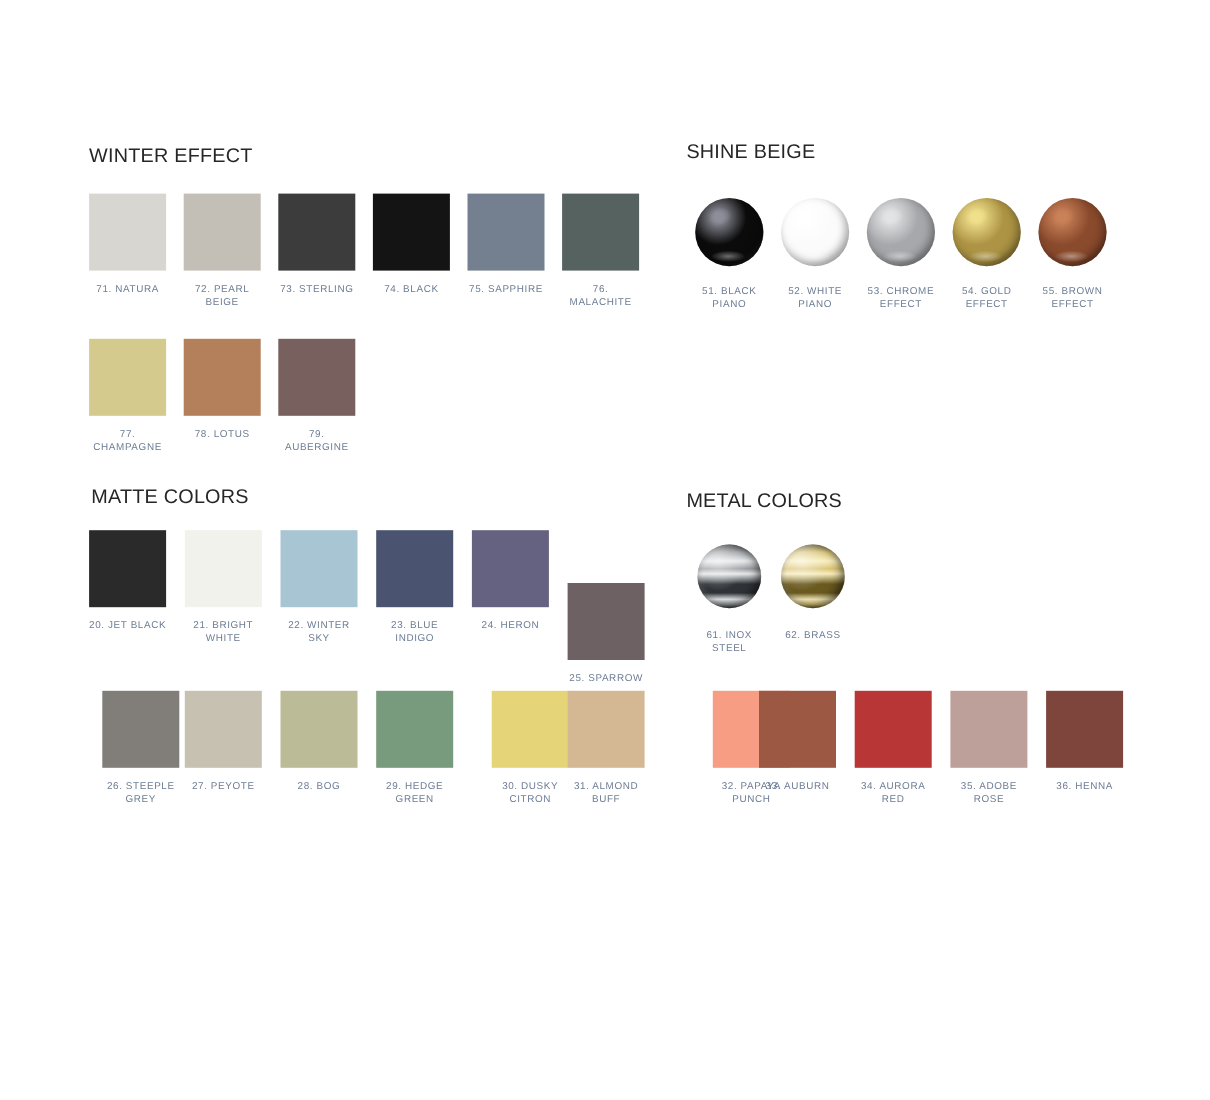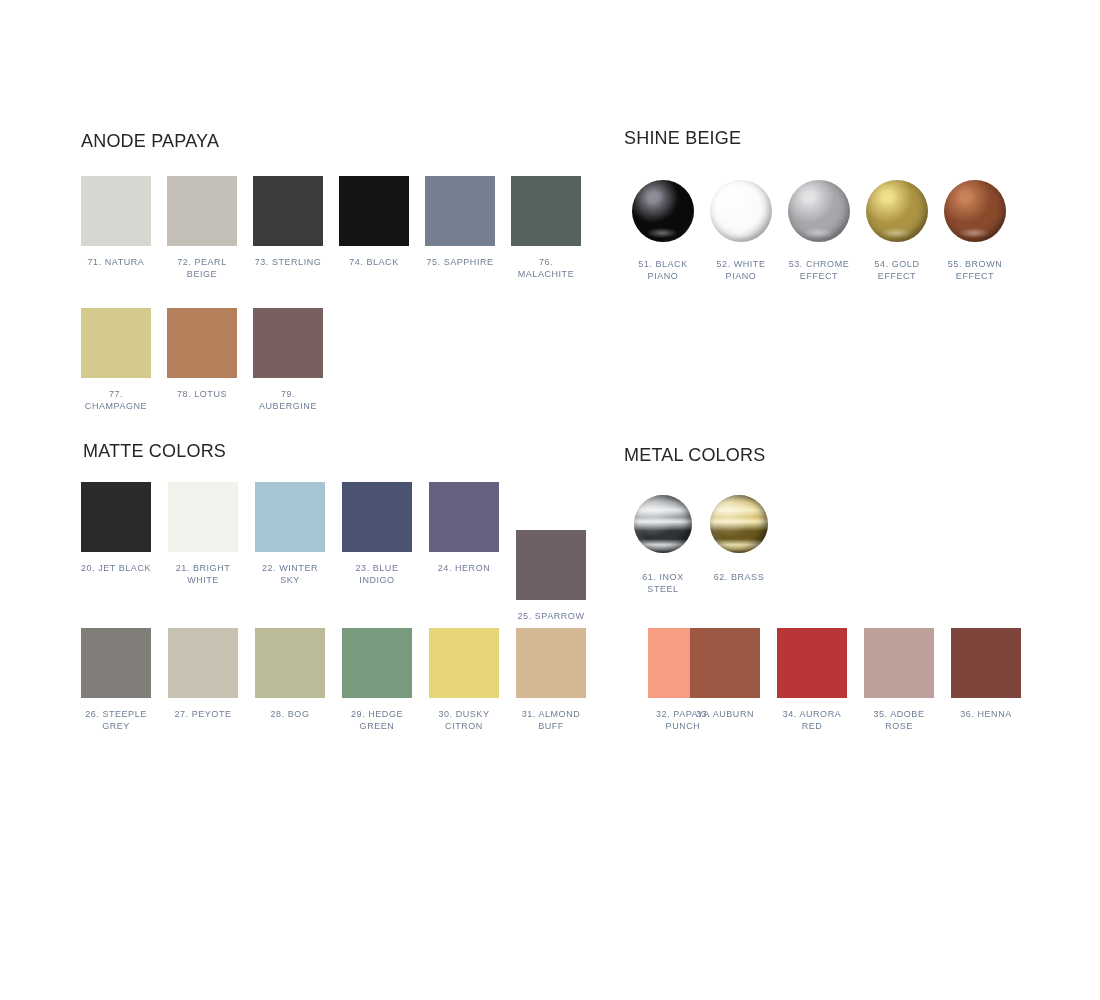--- a/index.html
+++ b/index.html
@@ -102,7 +102,7 @@
 
 <div class="page">
   <div id="root">
-      <div class="section-title" style="left: 81px; top: 131px;">ANODE PAPAYA</div>
+      <div class="section-title" style="left: 81px; top: 131px;">WINTER EFFECT</div>
       <div class="swatch-grid" style="left: 81px; top: 176px;">
         <div class="sw" style="left: 0px;">
           <div class="chip" style="background: rgb(216, 214, 208);"></div>

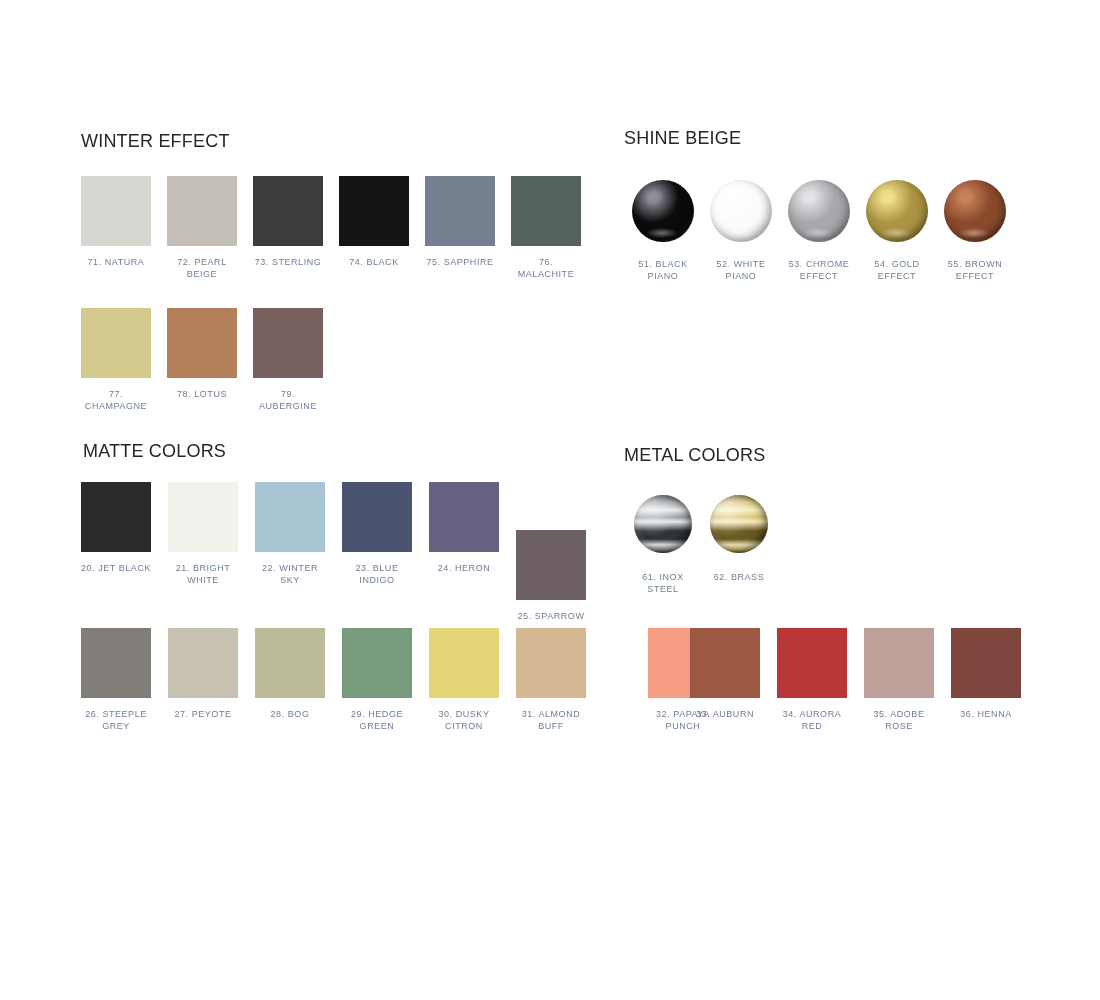--- a/index.html
+++ b/index.html
@@ -209,7 +209,7 @@
         </div>
       </div>
       <div class="swatch-grid" style="left: 81px; top: 628px;">
-        <div class="sw" style="left: 0px;">
+        <div class="sw" style="left: 12px;">
           <div class="chip" style="background: rgb(129, 126, 122);"></div>
           <div class="caption">26. STEEPLE GREY</div>
         </div>

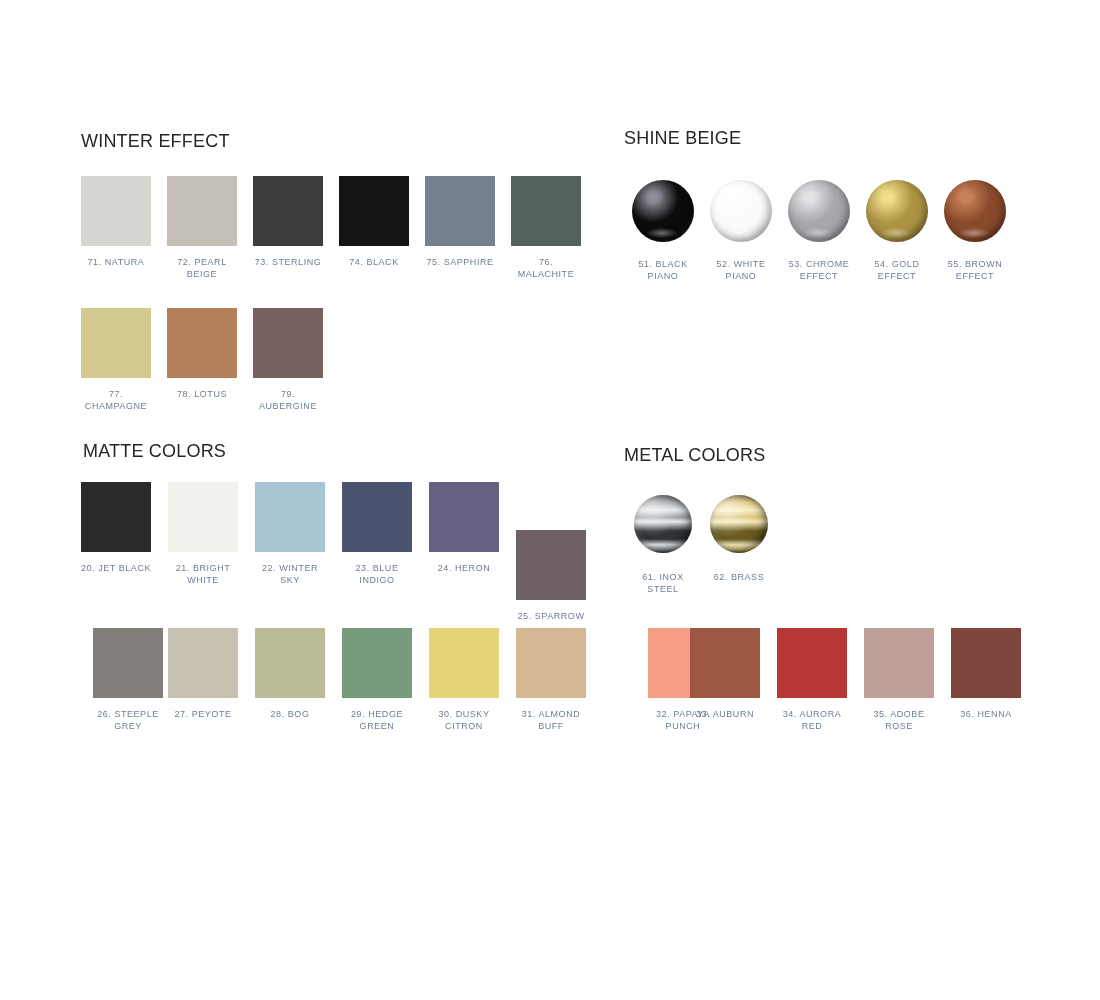--- a/index.html
+++ b/index.html
@@ -225,7 +225,7 @@
           <div class="chip" style="background: rgb(120, 154, 125);"></div>
           <div class="caption">29. HEDGE GREEN</div>
         </div>
-        <div class="sw" style="left: 348px;">
+        <div class="sw" style="left: 366px;">
           <div class="chip" style="background: rgb(230, 212, 121);"></div>
           <div class="caption">30. DUSKY CITRON</div>
         </div>

